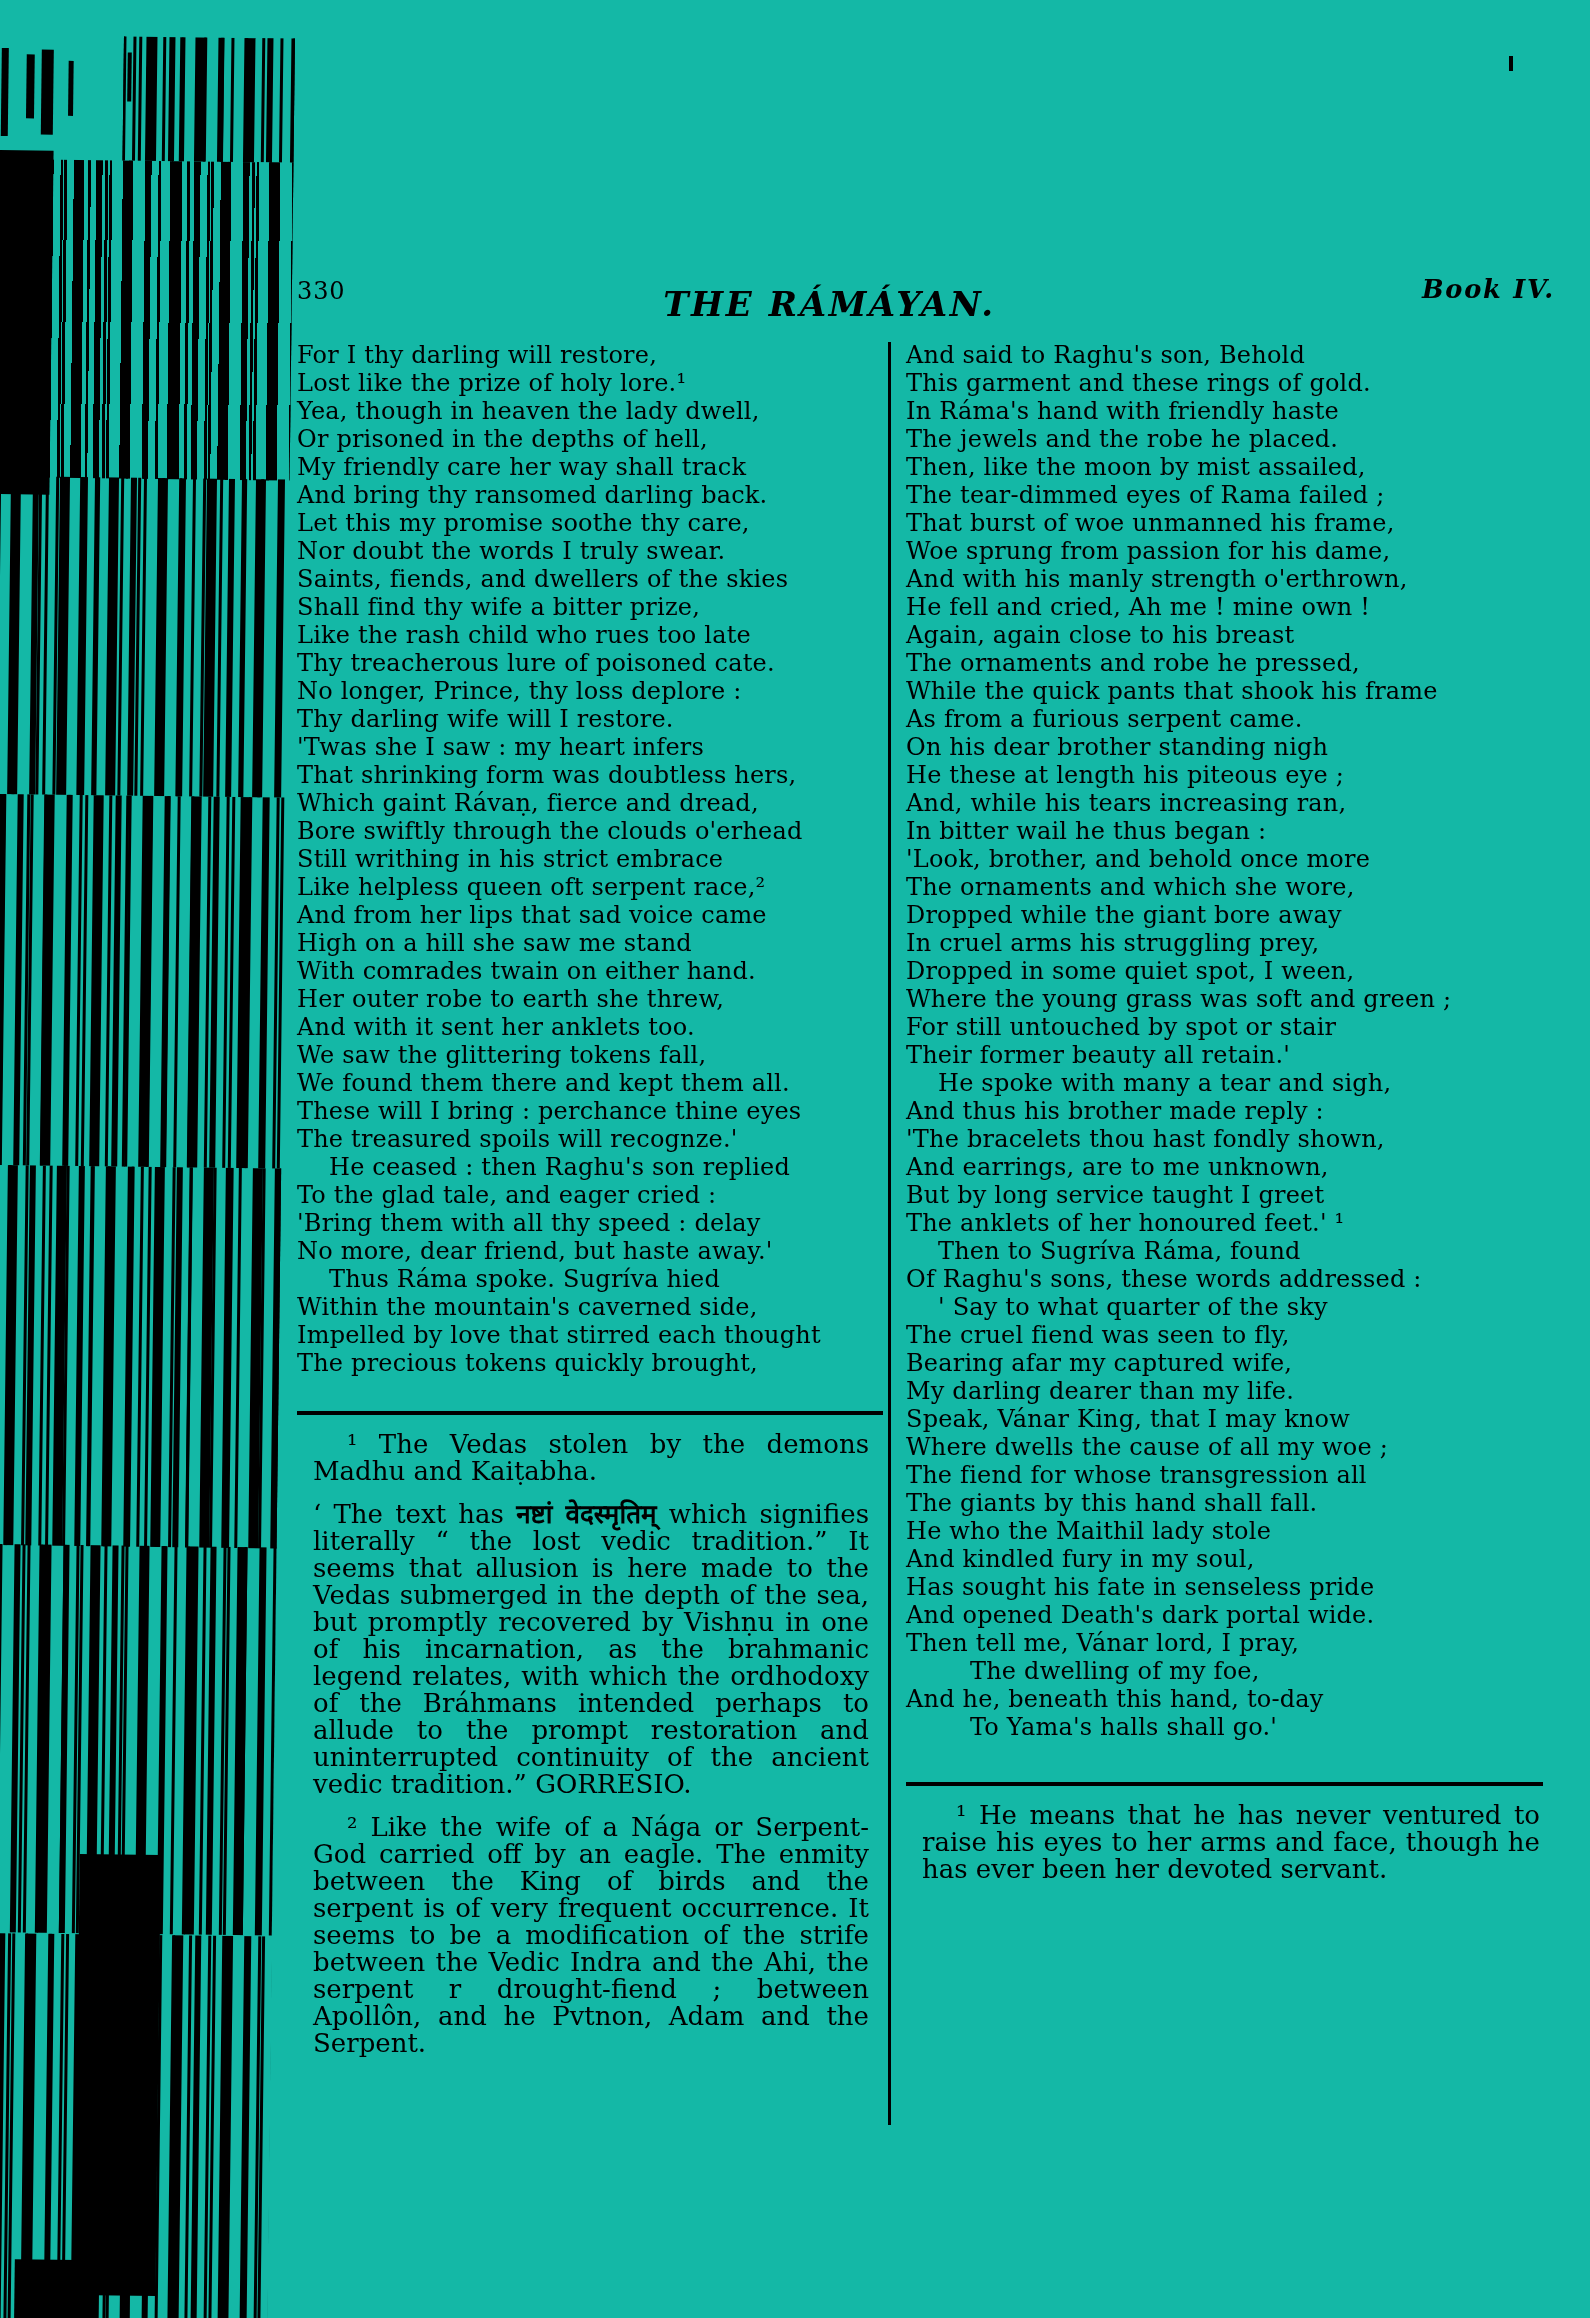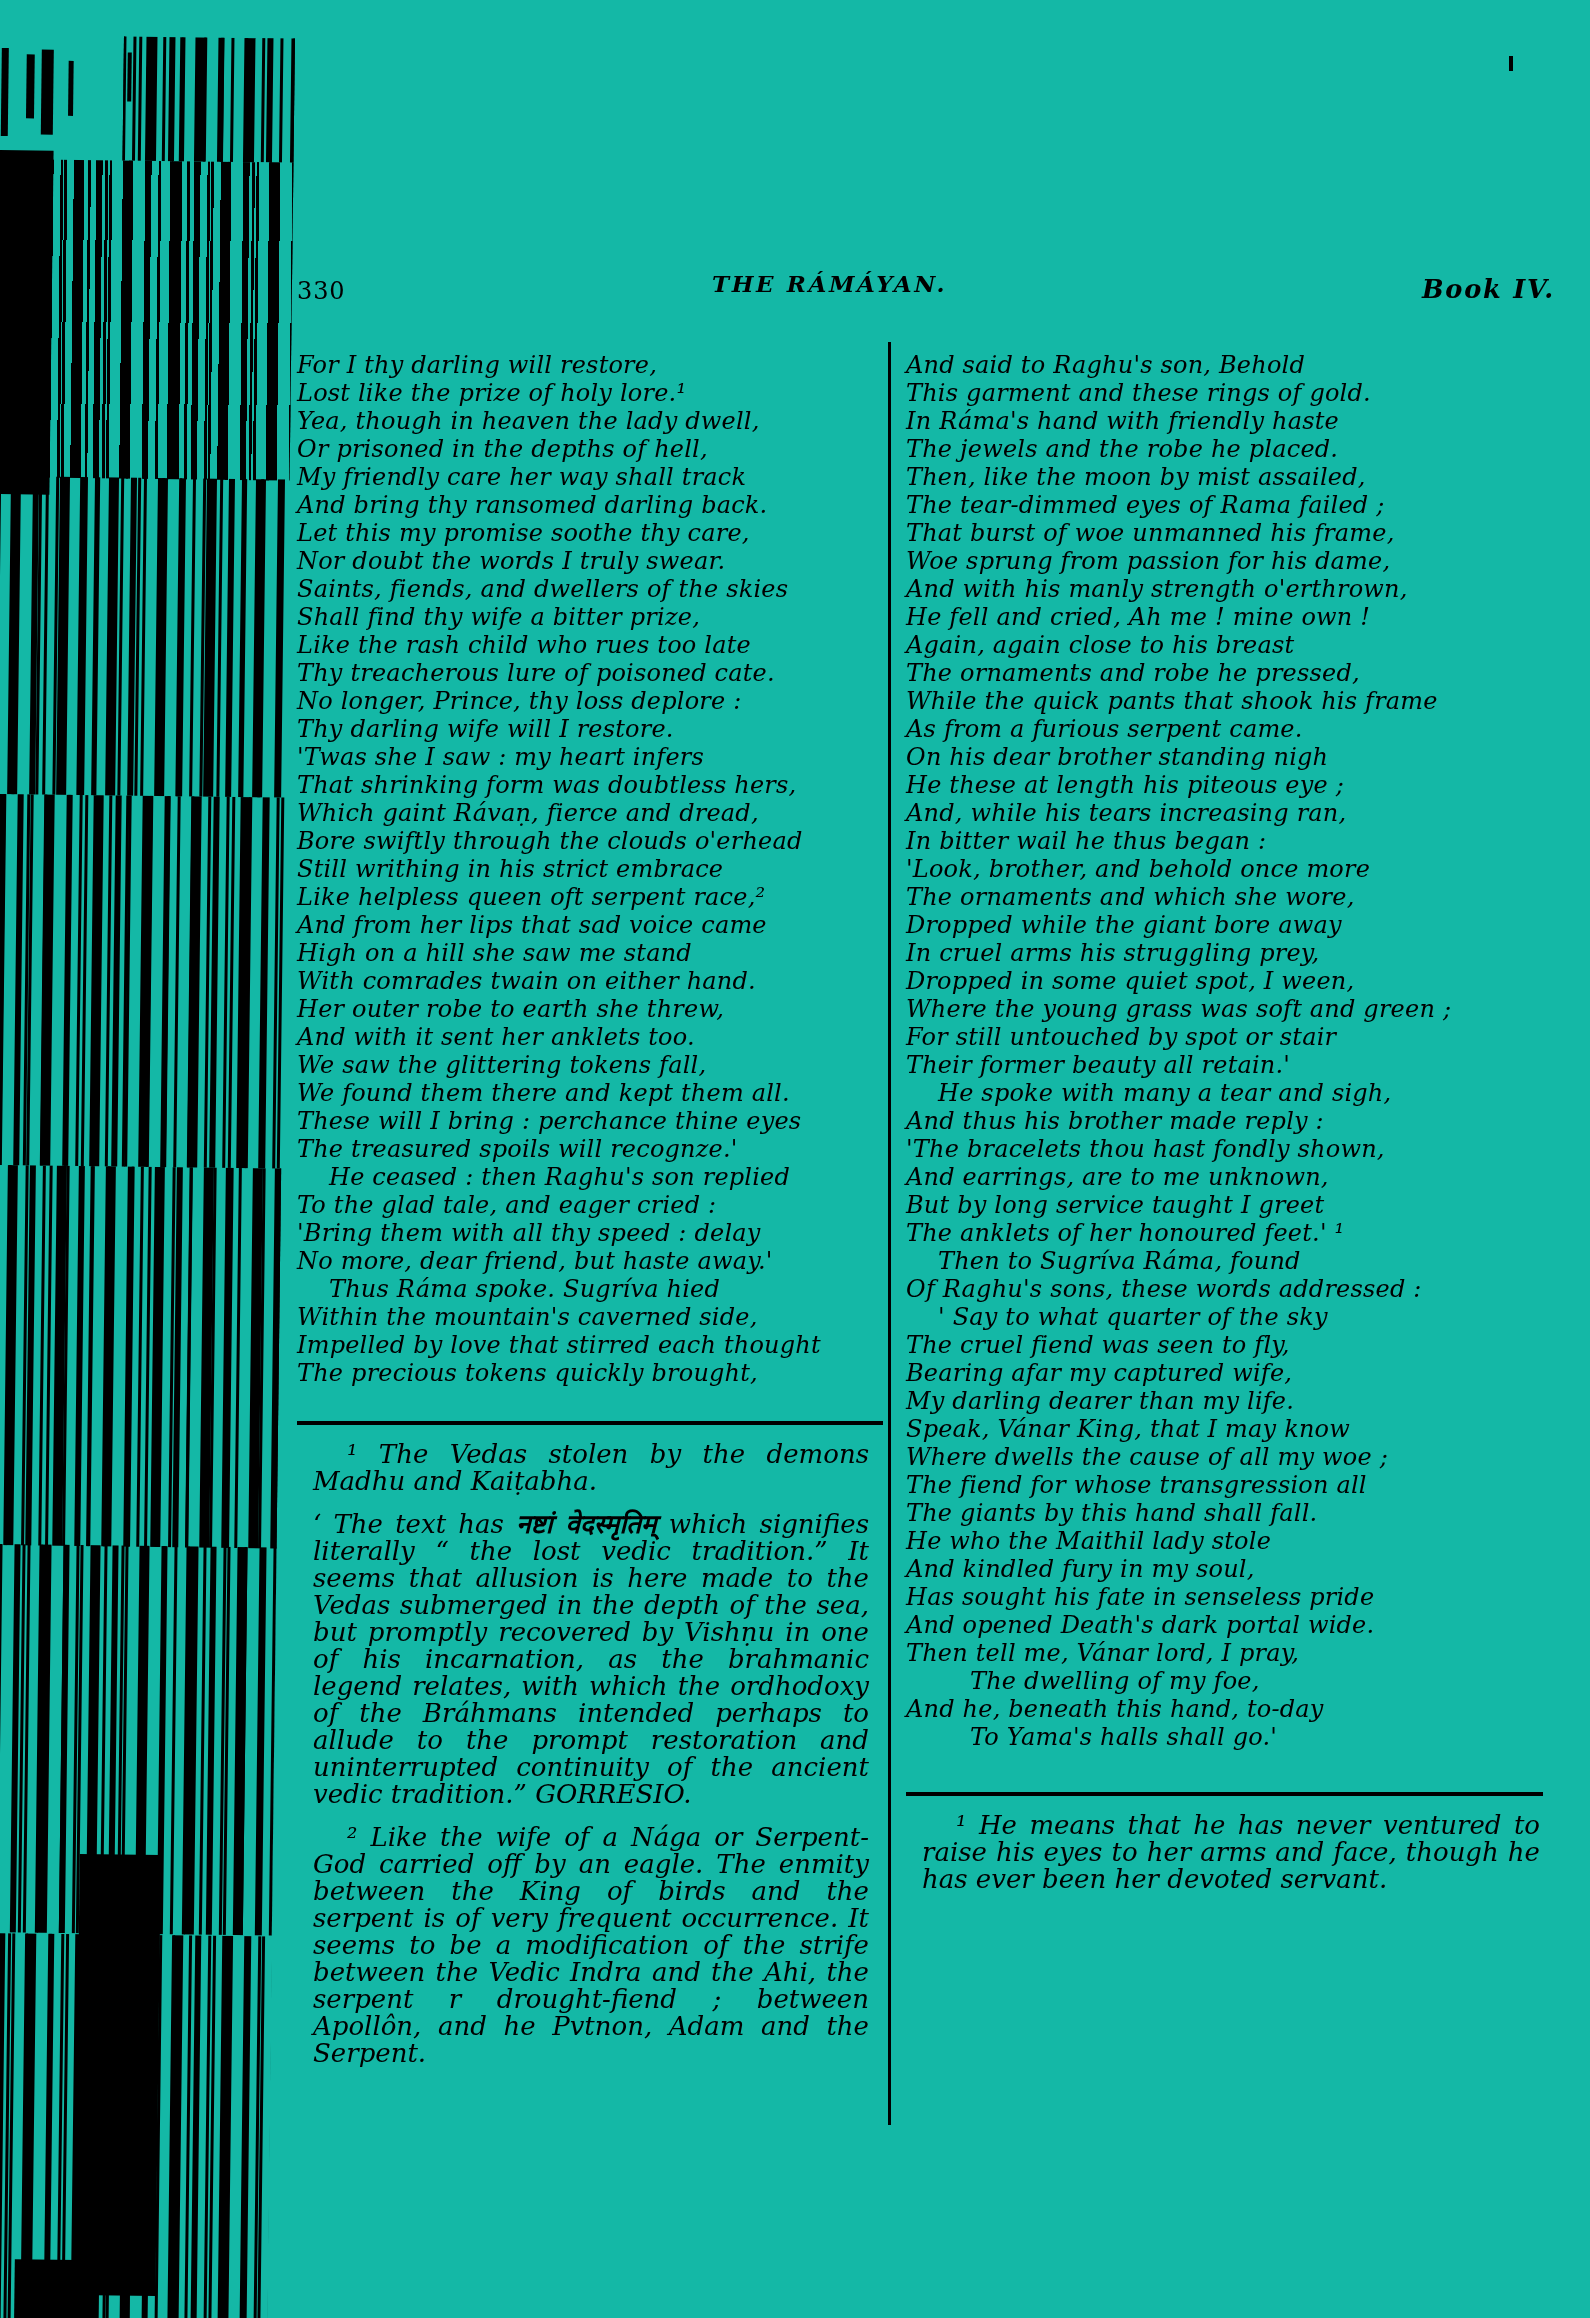--- a/index.html
+++ b/index.html
@@ -8,8 +8,8 @@
 
   
   .pgnum{position:absolute;left:297px;top:277px;font-size:24px;letter-spacing:0.9px;}
-  .ptitle{position:absolute;left:547px;top:270px;width:565px;text-align:center;
-          font-size:23px;font-style:italic;font-weight:bold;letter-spacing:2.6px;}
+  .ptitle{position:absolute;left:547px;top:284px;width:565px;text-align:center;
+          font-size:34px;font-style:italic;font-weight:bold;letter-spacing:2.6px;}
   .pbook{position:absolute;left:1324px;top:274px;width:231px;text-align:right;
          font-size:25.6px;font-style:italic;font-weight:bold;letter-spacing:1.8px;}
 

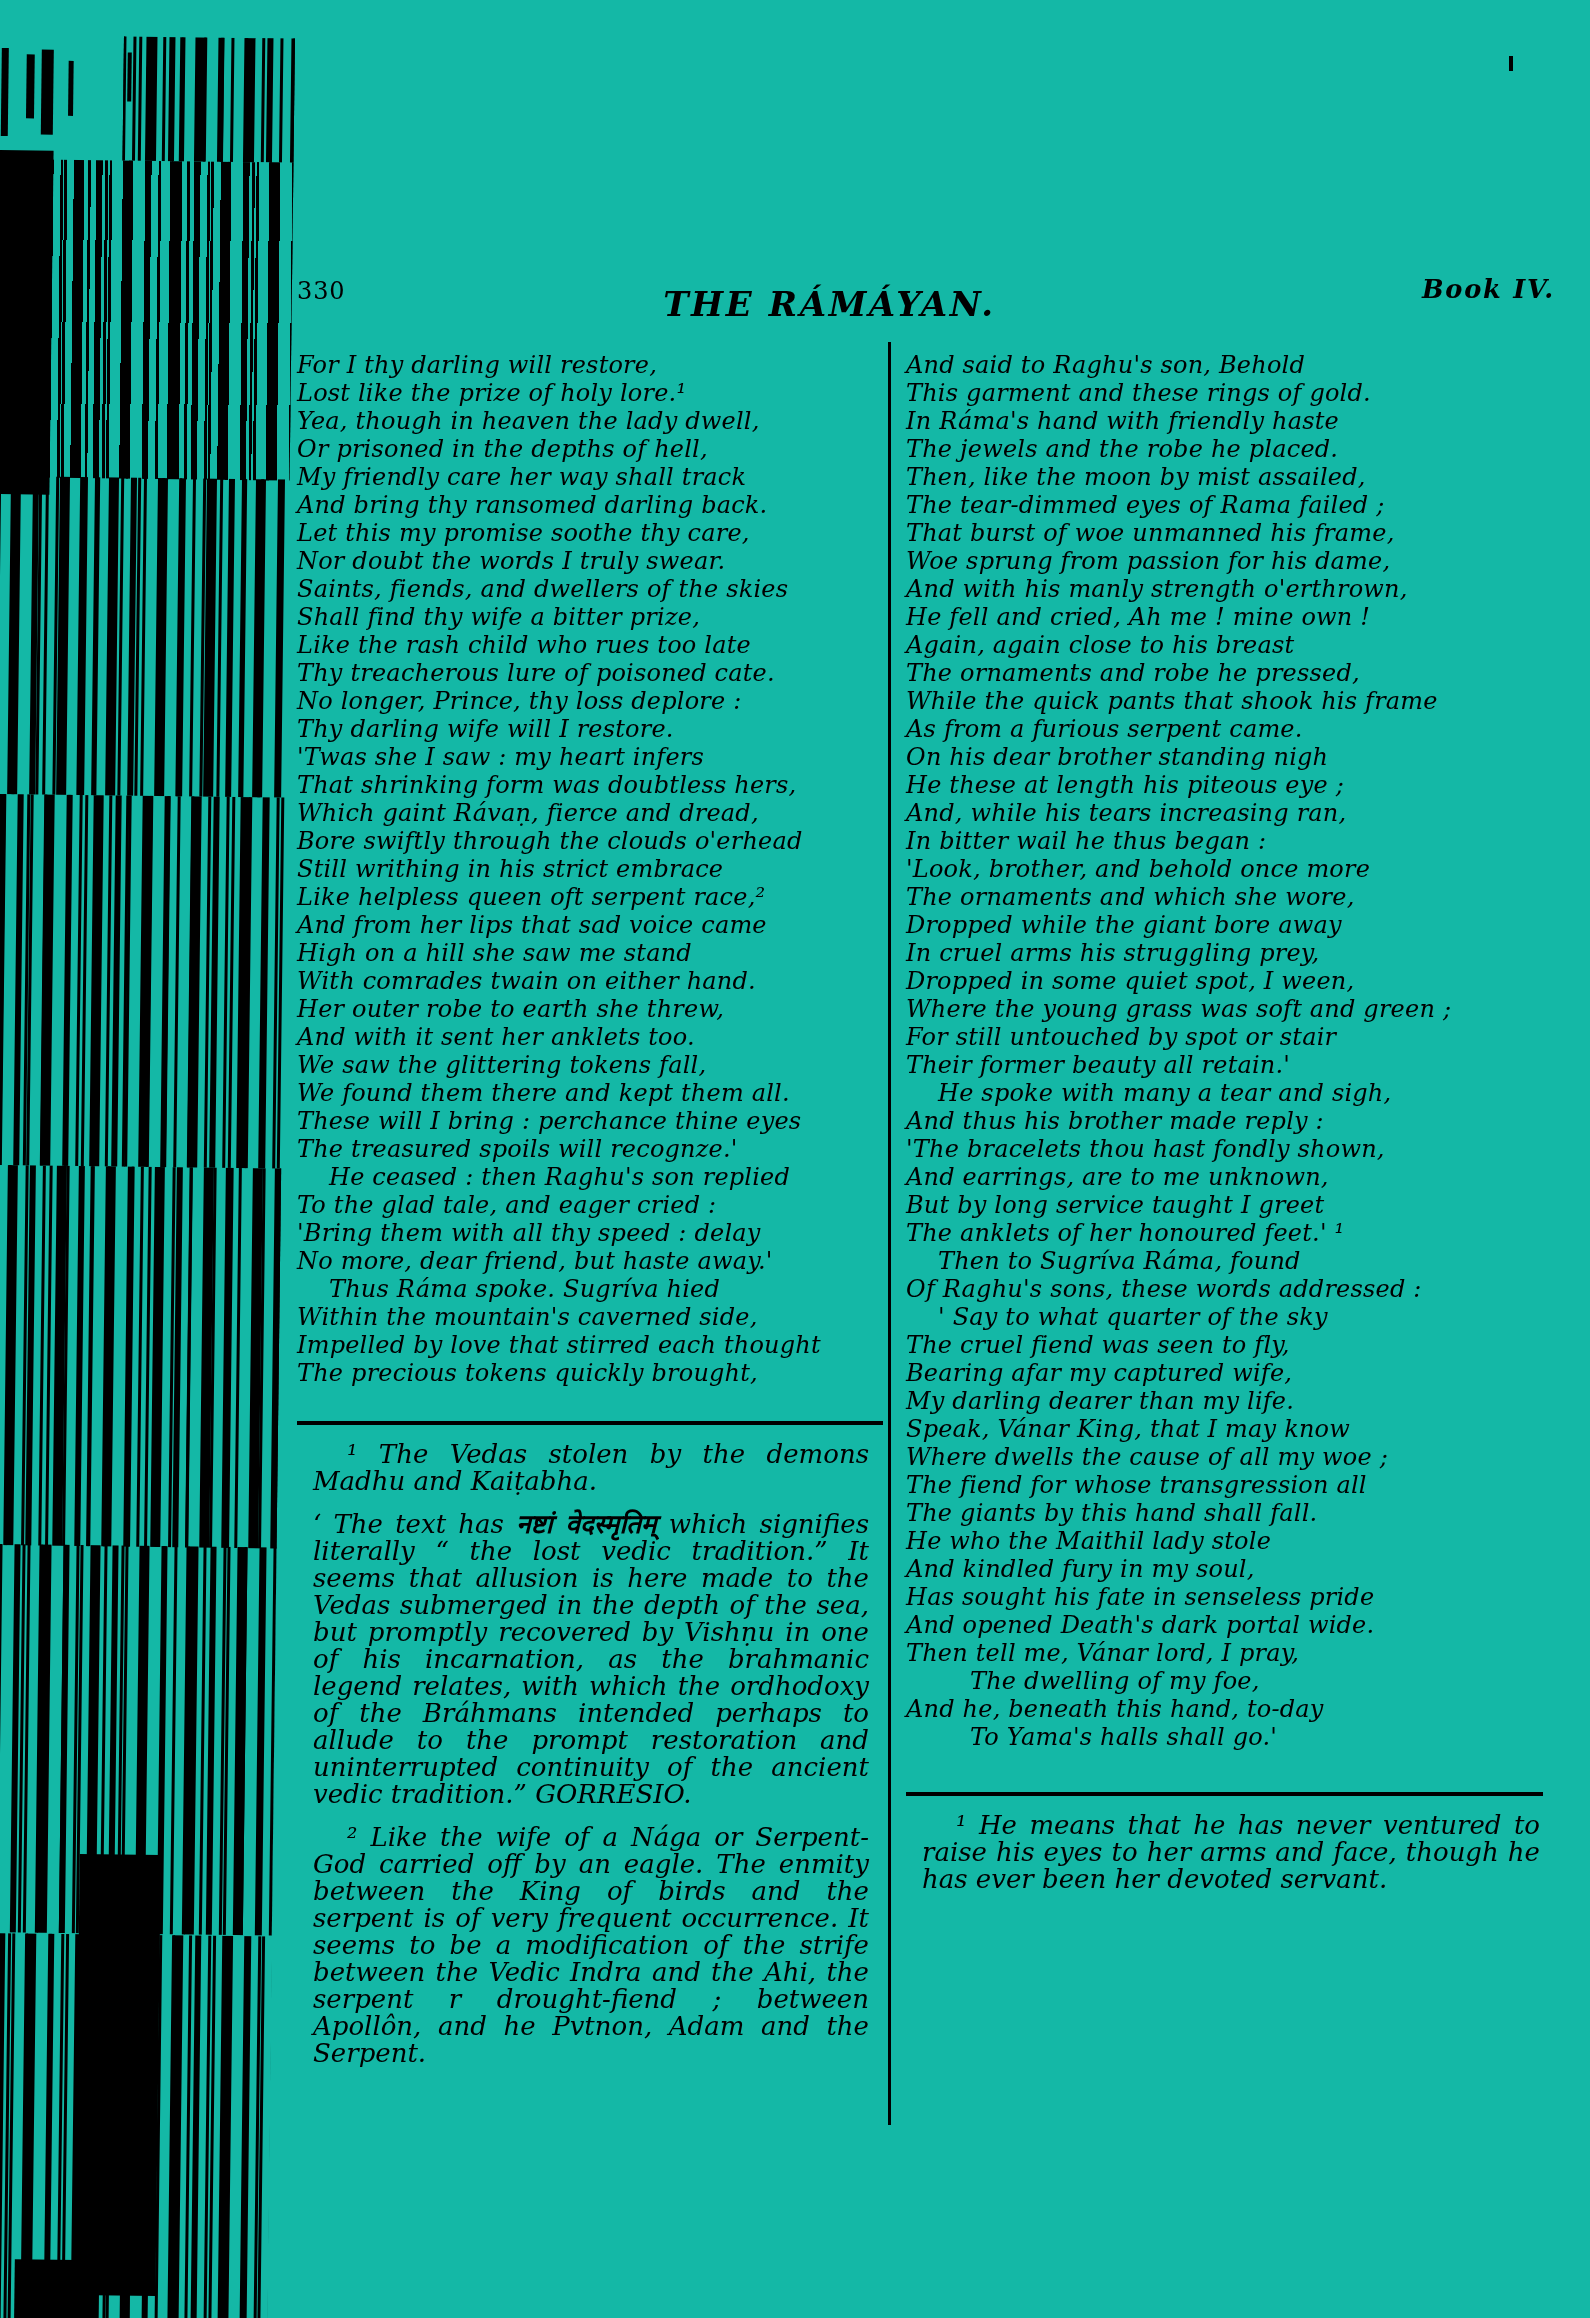--- a/index.html
+++ b/index.html
@@ -14,7 +14,7 @@
          font-size:25.6px;font-style:italic;font-weight:bold;letter-spacing:1.8px;}
 
   
-  .col{position:absolute;top:351px;font-style:italic;}
+  .col{position:absolute;top:341px;}
   .col.left{left:297px;width:588px;}
   .col.right{left:906px;width:650px;}
   .pline{font-size:24px;line-height:28px;white-space:nowrap;letter-spacing:0.2px;}

